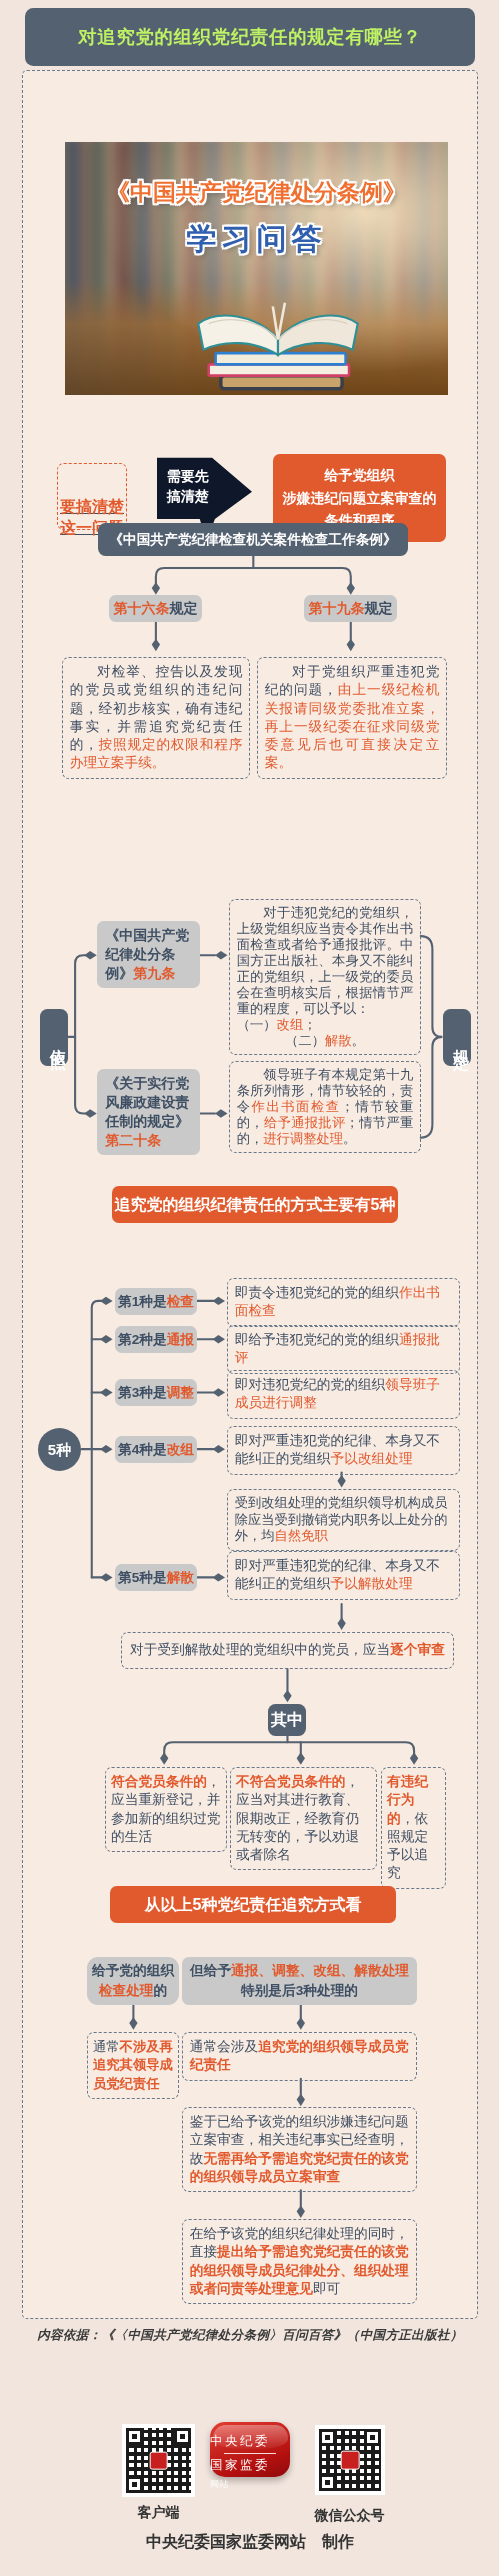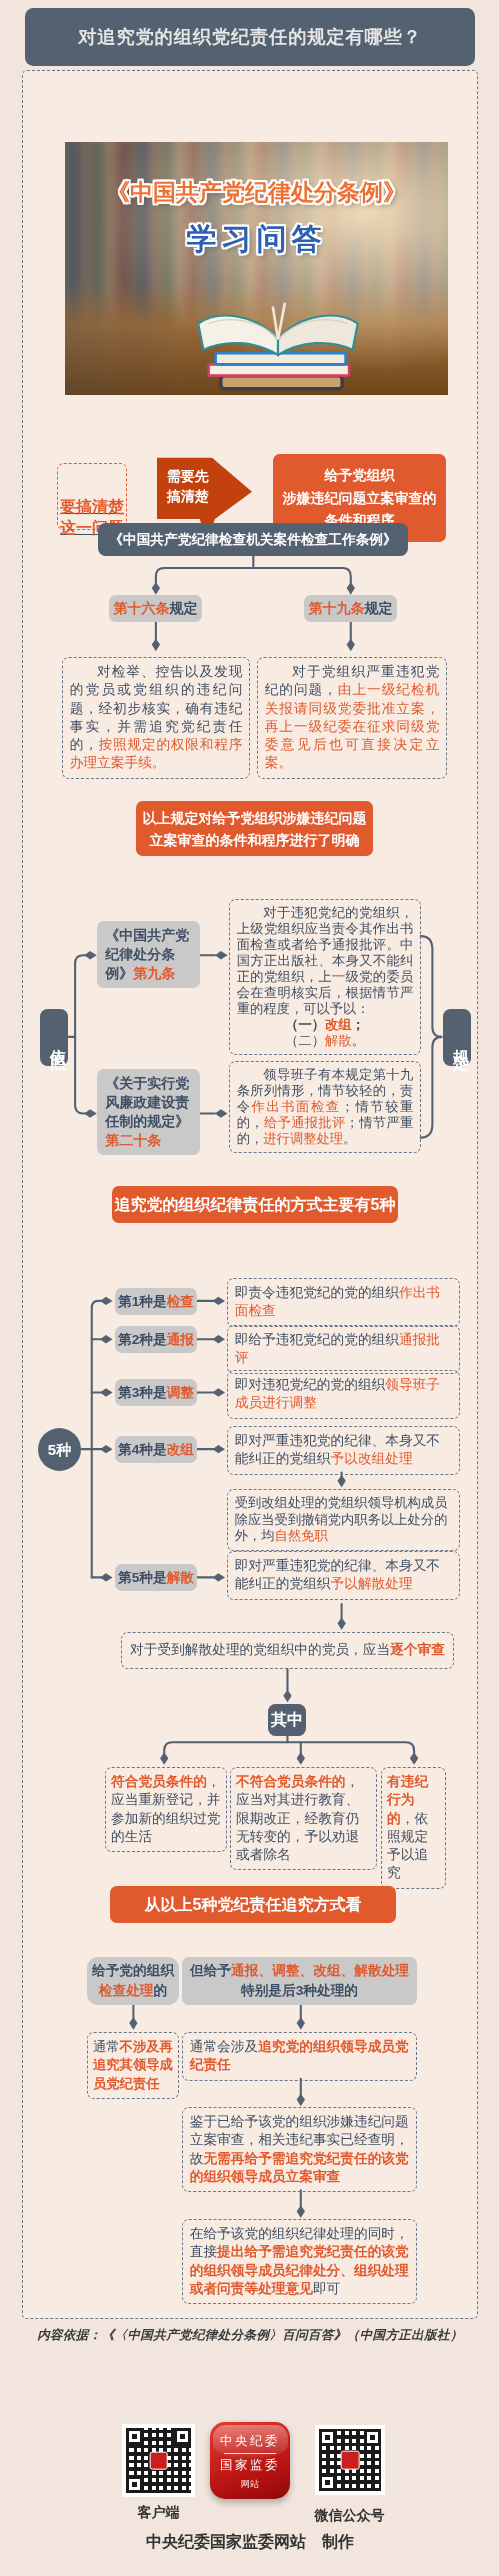--- a/index.html
+++ b/index.html
@@ -7,7 +7,7 @@
   .abs{position:absolute;box-sizing:border-box;}
   .z2{z-index:2;}
   
-  .titlebar{left:25px;top:8.3px;width:450px;height:58px;background:#546170;border-radius:8.3px;color:#e5e5e5;font-weight:bold;font-size:18.3px;text-align:center;line-height:58px;letter-spacing:0.8px;}
+  .titlebar{left:25px;top:8.3px;width:450px;height:58px;background:#546170;border-radius:8.3px;color:#bef264;font-weight:bold;font-size:18.3px;text-align:center;line-height:58px;letter-spacing:0.8px;}
   
   .panel{left:21.7px;top:70px;width:456px;height:2249px;border:1.7px dashed #6b7887;border-radius:5px;background:#f8ebe2;}
   

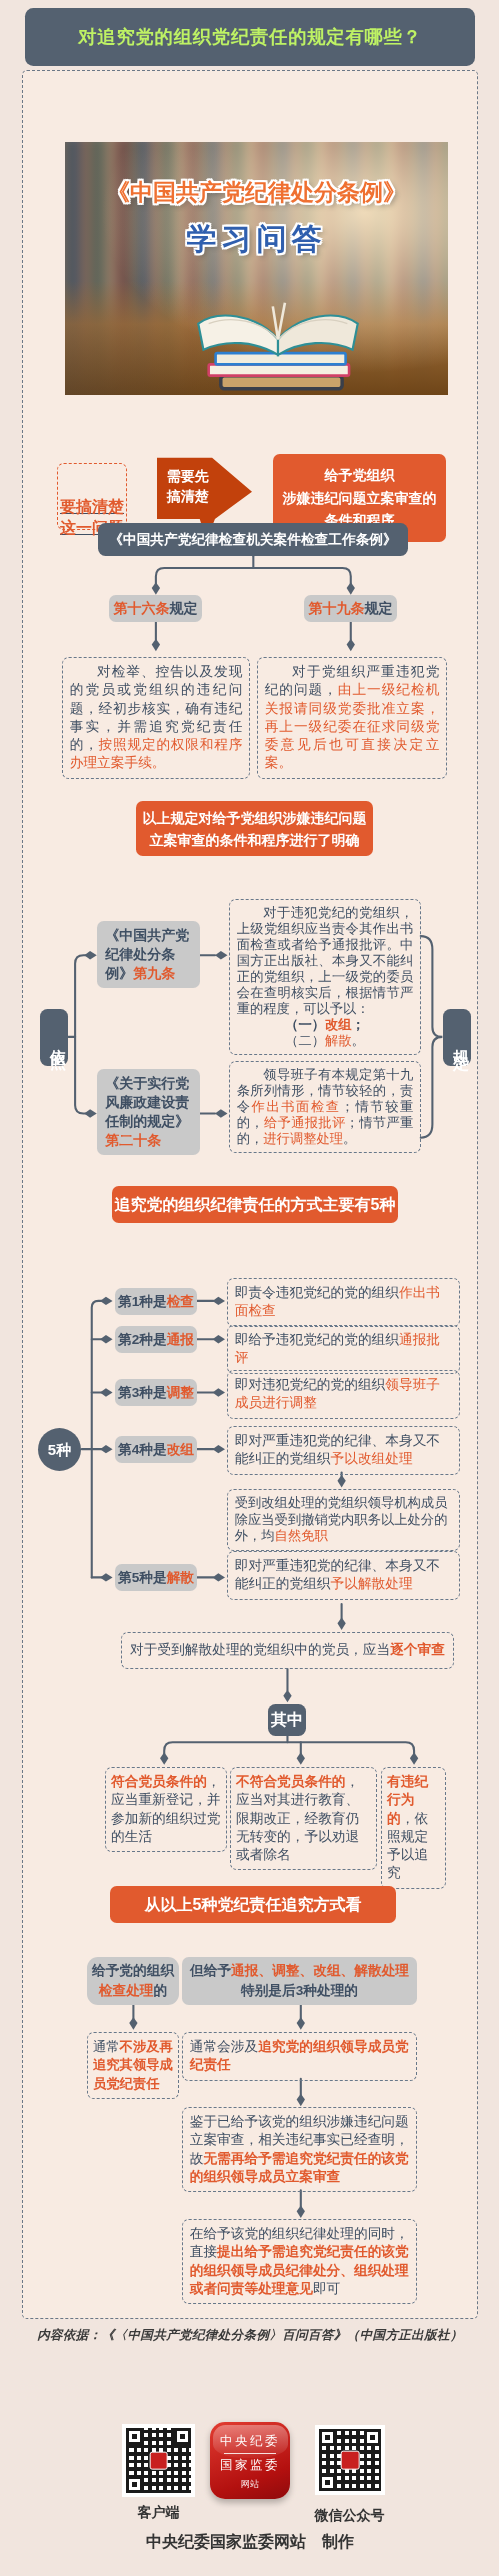--- a/index.html
+++ b/index.html
@@ -37,7 +37,7 @@
   .wires{position:absolute;left:0;top:0;z-index:1;}
   .wires path{stroke:#546170;stroke-width:2.5;fill:none;stroke-linecap:round;}
   .wires polygon{fill:#546170;}
-  .arrowshape{background:#c2410c;clip-path:polygon(0 2%,58% 2%,100% 42%,61% 74%,52% 100%,45% 74%,0 74%);}
+  .arrowshape{background:#0f172a;clip-path:polygon(0 2%,58% 2%,100% 42%,61% 74%,52% 100%,45% 74%,0 74%);}
   
   .source{left:0;top:2327px;width:500px;text-align:center;font-family:Liberation Serif, serif;font-style:italic;font-weight:600;font-size:12.5px;color:#3a3a3a;letter-spacing:0.4px;}
   .qr{background:#fff;padding:4.2px;}

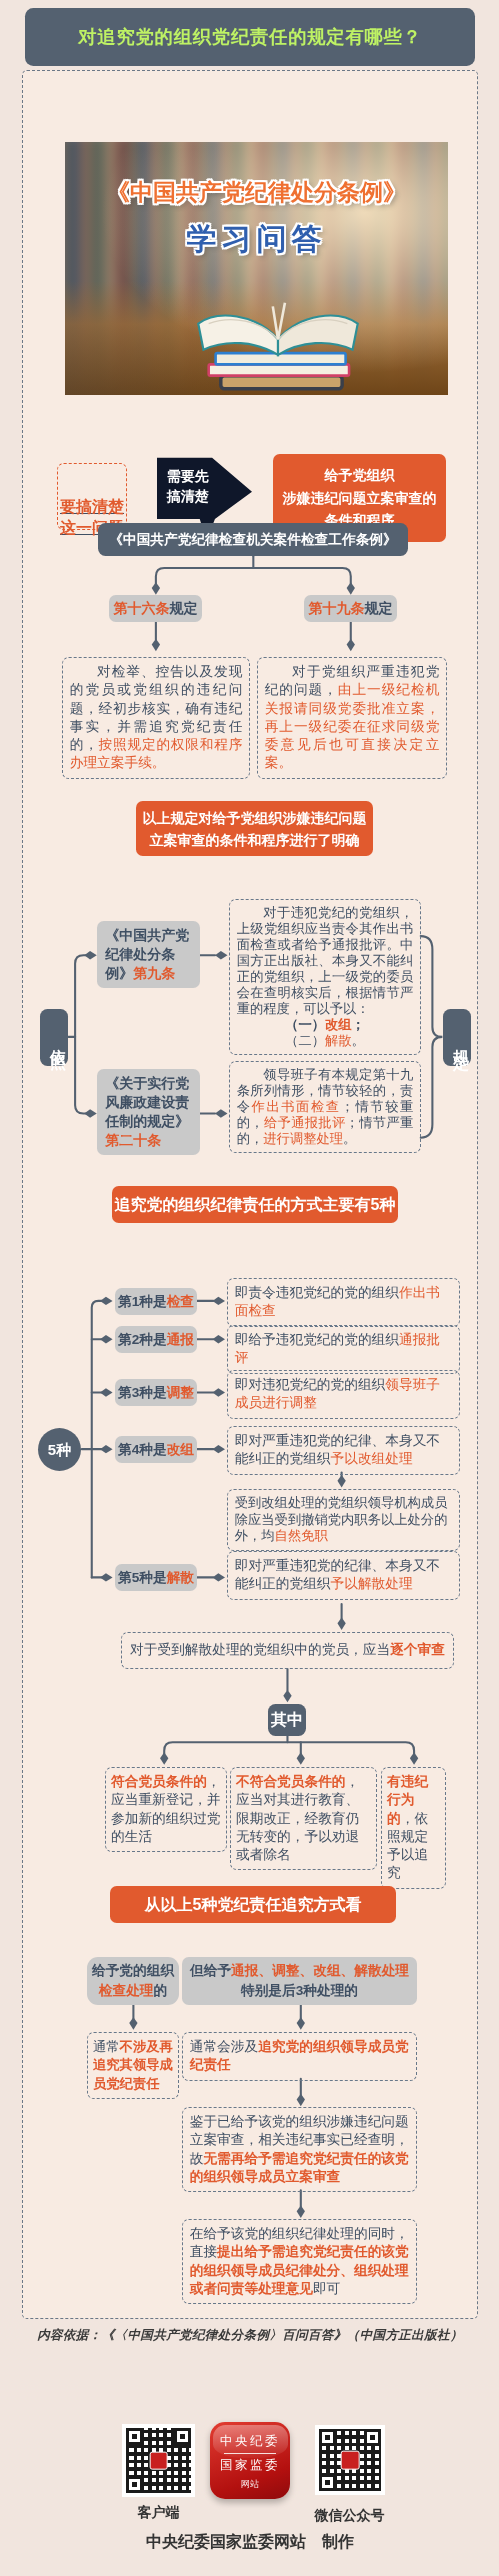--- a/index.html
+++ b/index.html
@@ -177,8 +177,6 @@
     <span>对于党组织严重违犯党纪的问题，</span><span class="or">由上一级纪检机关报请同级党委批准立案，再上一级纪委在征求同级党委意见后也可直接决定立案。</span>
   </div>
 
-  <div class="abs obanner z2 pre" style="left:136px;top:801px;width:237px;height:55px;font-size:14px;line-height:22.5px;padding-top:5.8px;">以上规定对给予党组织涉嫌违纪问题
-立案审查的条件和程序进行了明确</div>
 
   <div class="abs slatepill z2 vtext" style="left:40px;top:1009px;width:28px;height:57px;font-size:16px;padding-top:6.7px;">依照</div>
   <div class="abs slatepill z2 vtext" style="left:443px;top:1009px;width:28px;height:57px;font-size:16px;padding-top:6.7px;">规定</div>

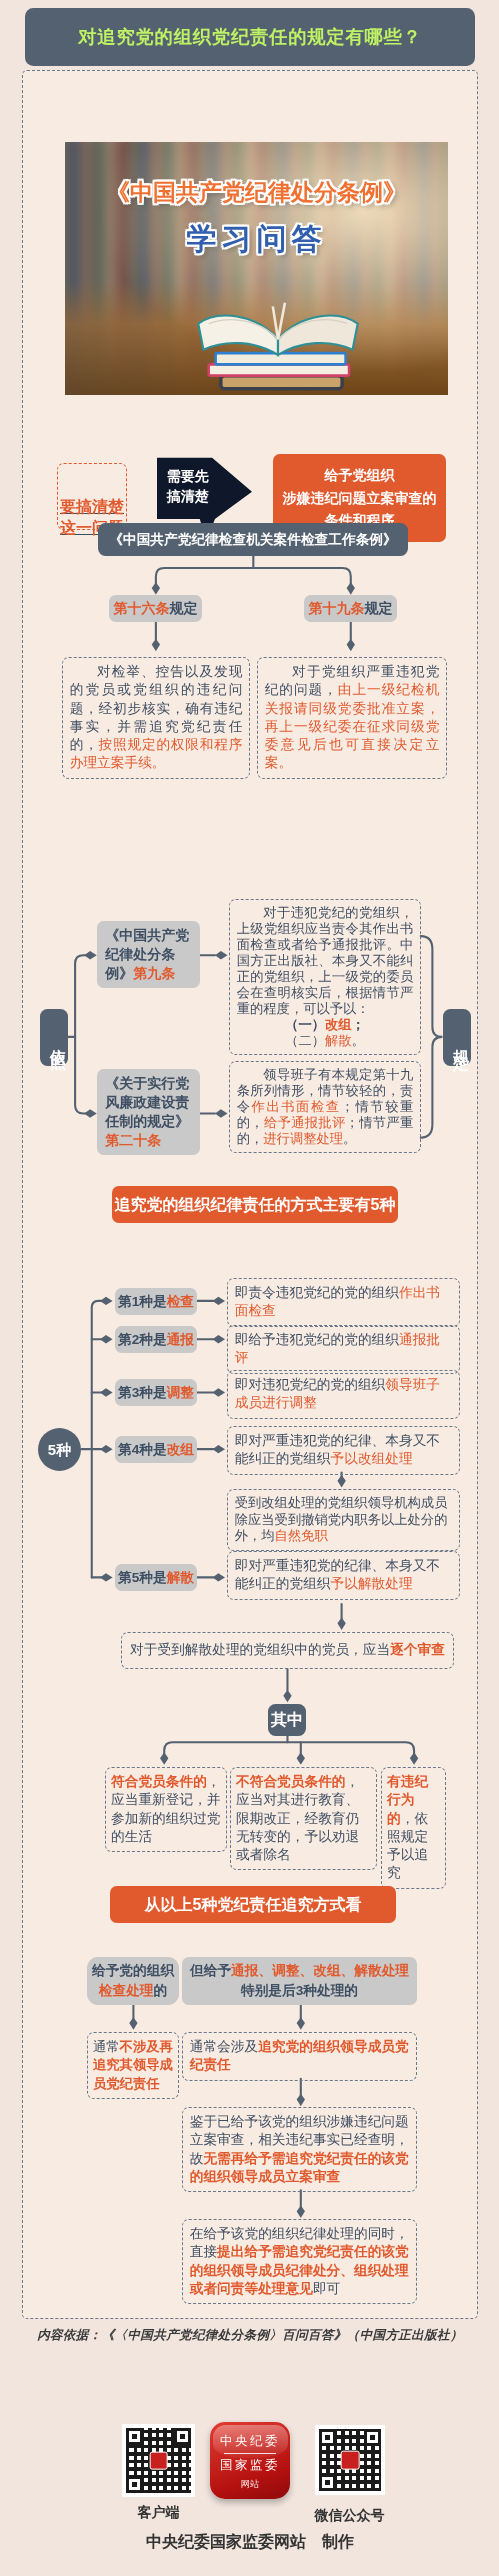--- a/index.html
+++ b/index.html
@@ -190,7 +190,7 @@
 
   <div class="abs dashed z2" style="left:229px;top:899px;width:192px;font-size:13.3px;line-height:16px;">
     <div class="just ind">对于违犯党纪的党组织，上级党组织应当责令其作出书面检查或者给予通报批评。中国方正出版社、本身又不能纠正的党组织，上一级党的委员会在查明核实后，根据情节严重的程度，可以予以：</div>
-    <div style="text-align:center;font-weight:bold;"><span>（一）</span><span class="or">改组</span><span>；</span></div>
+    <div style="text-align:left;"><span>（一）</span><span class="or">改组</span><span>；</span></div>
     <div style="text-align:center;"><span>（二）</span><span class="or">解散</span><span>。</span></div>
   </div>
   <div class="abs dashed just ind z2" style="left:229px;top:1061px;width:192px;font-size:13.3px;line-height:16px;">

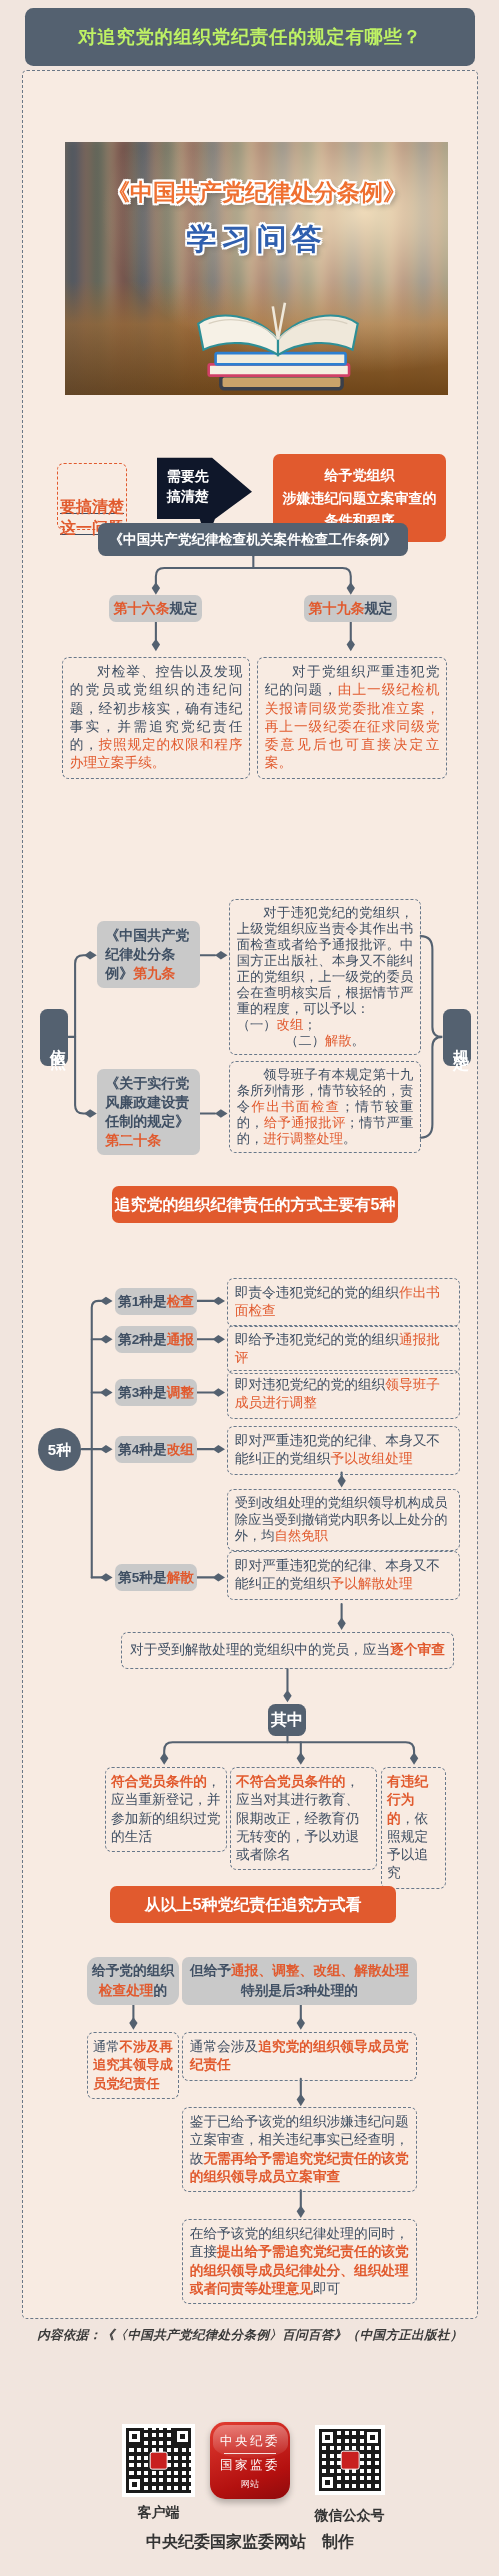--- a/index.html
+++ b/index.html
@@ -47,7 +47,7 @@
   .qr .eye{position:absolute;width:16.7px;height:16.7px;border:3.3px solid #1a1a1a;background:#fff;box-sizing:border-box;}
   .qr .eye::after{content:"";position:absolute;inset:2.5px;background:#1a1a1a;}
   .qr .chip{position:absolute;left:50%;top:50%;transform:translate(-50%,-50%);width:16.7px;height:16.7px;background:#c8201f;border:1.7px solid #fff;border-radius:2.5px;}
-  .appicon{left:210px;top:2422px;width:80px;height:77px;background:linear-gradient(160deg,#e23c31,#b3100f 70%,#8f0a0c);border-radius:15px;box-shadow:0 3.3px 6.7px rgba(0,0,0,.25);color:#fff;text-align:center;font-family:"Liberation Serif","DejaVu Serif",serif;}
+  .appicon{left:210px;top:2422px;width:80px;height:55px;background:linear-gradient(160deg,#e23c31,#b3100f 70%,#8f0a0c);border-radius:15px;box-shadow:0 3.3px 6.7px rgba(0,0,0,.25);color:#fff;font-family:"Liberation Serif","DejaVu Serif",serif;}
   .appicon::before{content:"";position:absolute;left:2.5px;right:2.5px;top:2.5px;height:44%;background:linear-gradient(rgba(255,255,255,.35),rgba(255,255,255,.04));border-radius:12.5px 12.5px 40% 40%;}
   .appicon .l1{margin-top:10.8px;font-size:12.5px;letter-spacing:2.5px;}
   .appicon .dv{width:66%;height:0.8px;background:rgba(255,255,255,.85);margin:3.3px auto;}

